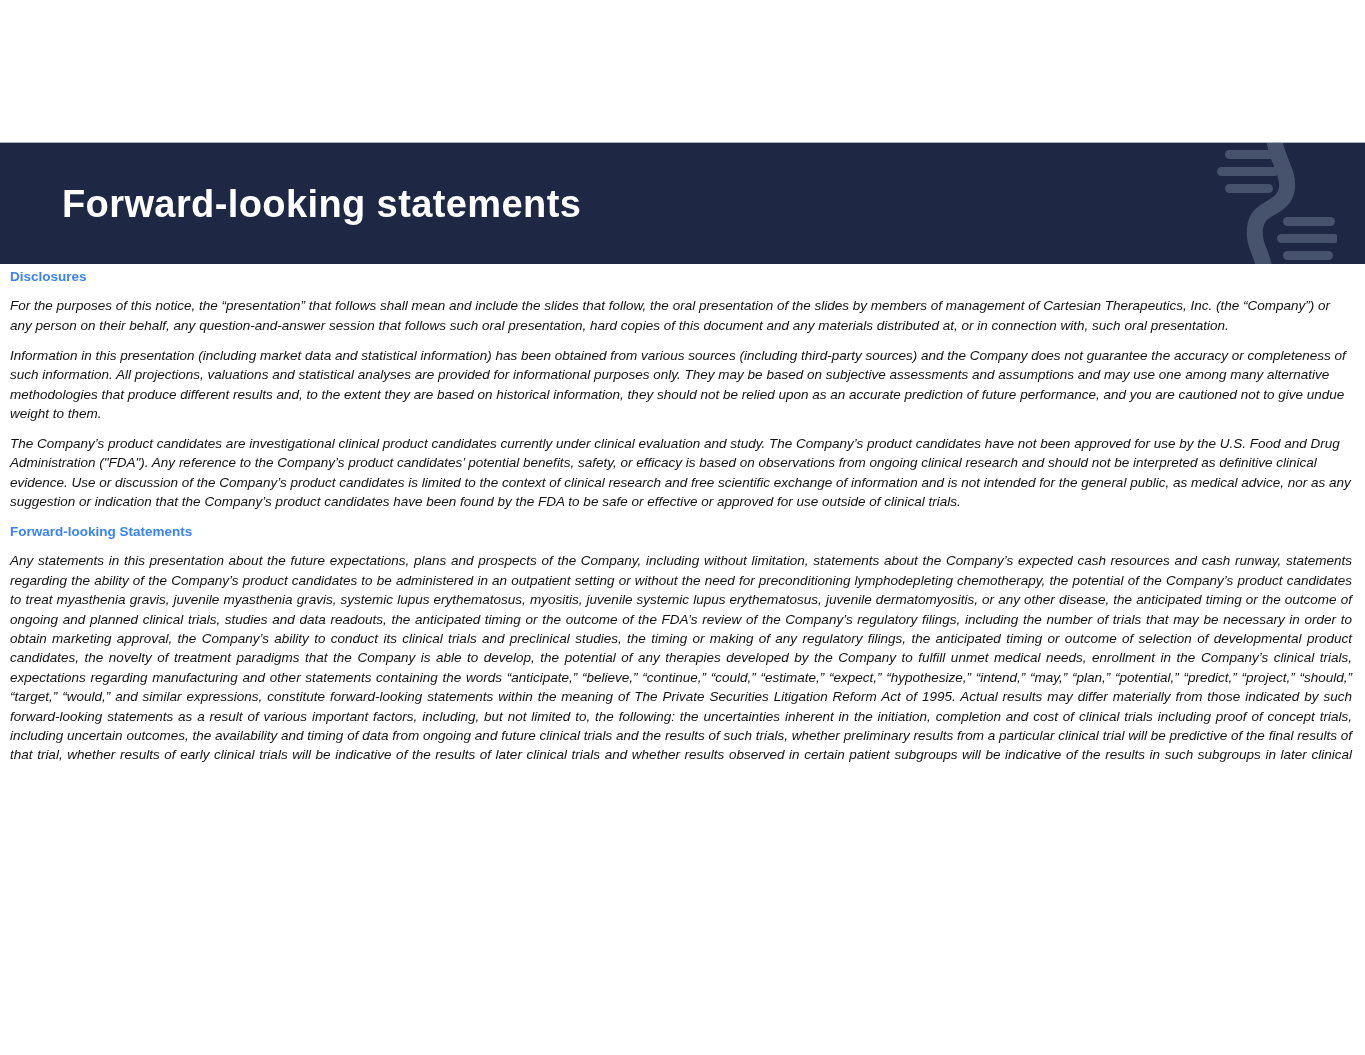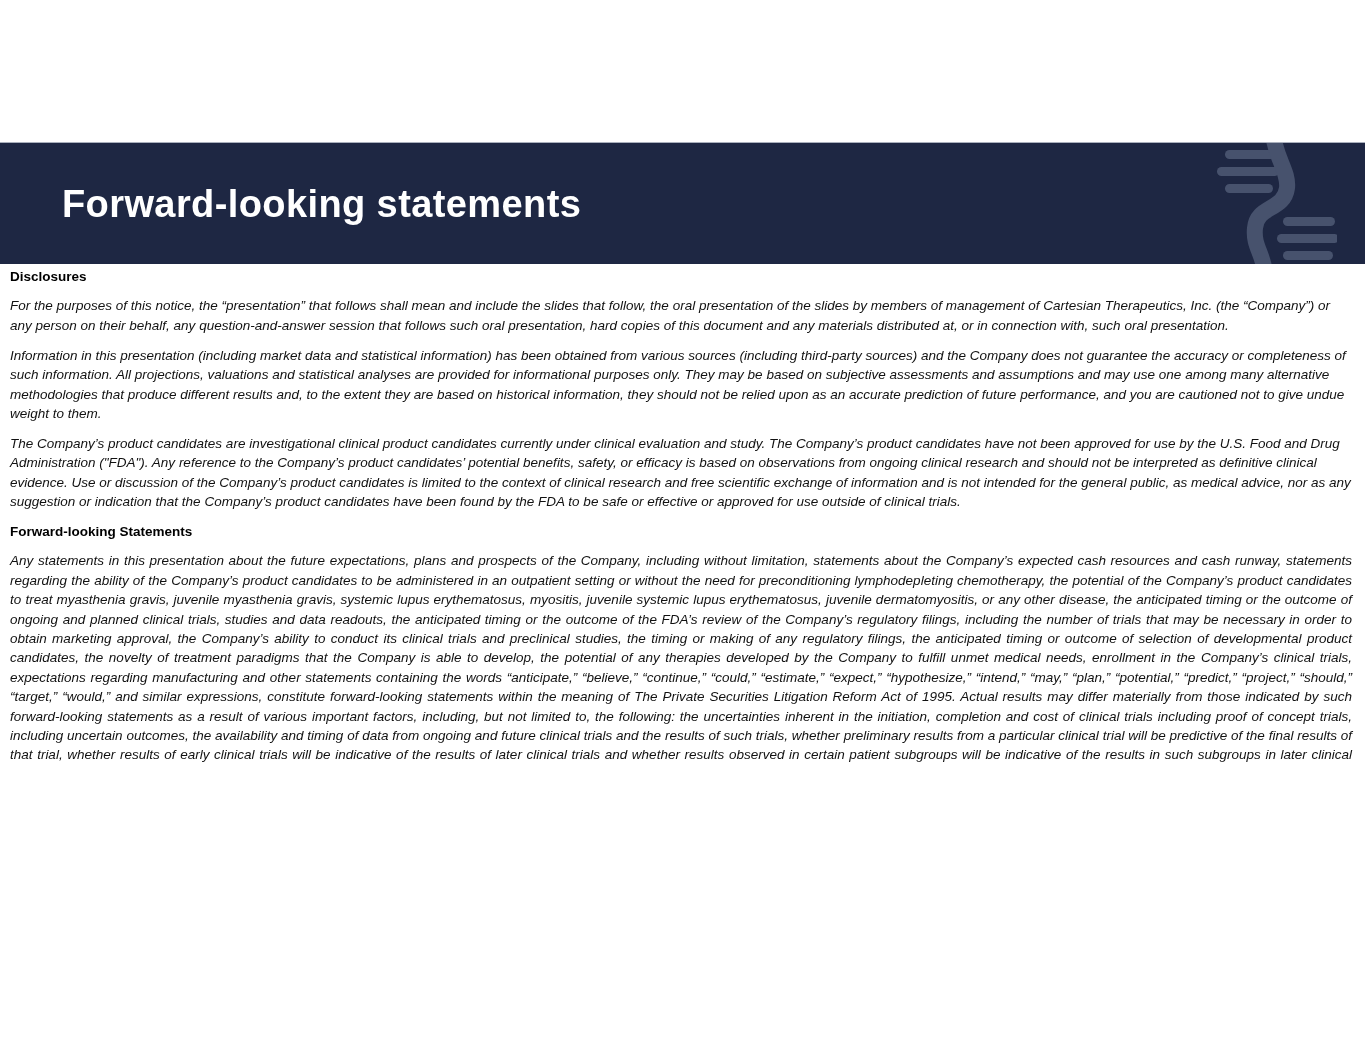--- a/index.html
+++ b/index.html
@@ -56,7 +56,7 @@
     font-size: 13.5px;
     line-height: 19.4px;
     font-weight: bold;
-    color: #000000;
+    color: #3b82f6;
   }
   .content p {
     margin: 0 0 10.5px 0;

